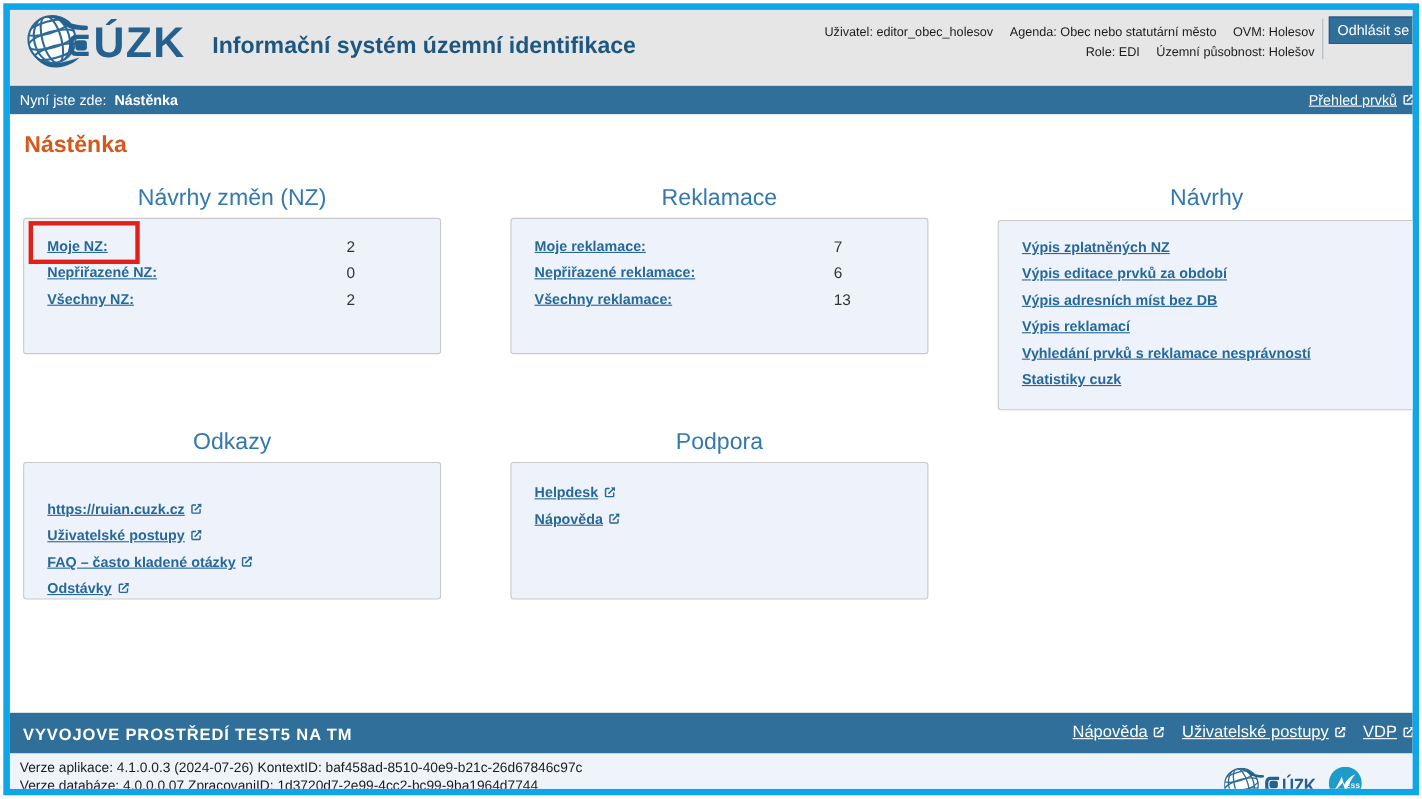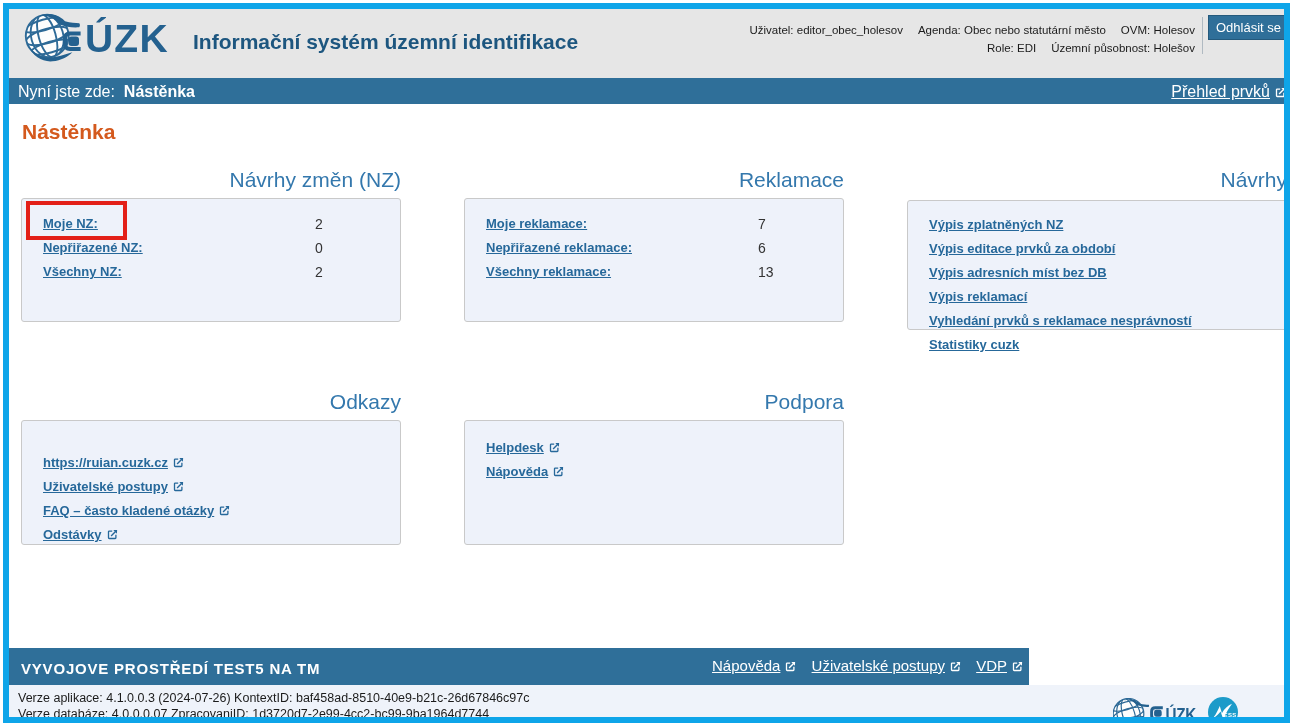--- a/index.html
+++ b/index.html
@@ -8,7 +8,7 @@
   .page { position:absolute; left:3px; top:3px; width:1287px; height:720px;
           border:6px solid #0ea5e9; background:#fff; overflow:hidden; }
   .hdr { position:absolute; left:0; top:0; width:1283px; height:69px; background:#e6e6e6; }
-  .crumb { position:absolute; left:0; top:69px; width:1283px; height:26px; background:#2f6f99; color:#fff; font-size:16px; }
+  .crumb { position:absolute; left:0; top:69px; width:1283px; height:26px; background:#2f6f99; color:#fff; font-size:13px; }
   .main { position:absolute; left:0; top:95px; width:1283px; height:544px; background:#fff; }
   .fbar { position:absolute; left:0; top:639px; width:1020px; height:37px; background:#2f6f99;padding-left:12px; }
   .fbot { position:absolute; left:0; top:676px; width:1283px; height:40px; background:#eff3fa; }

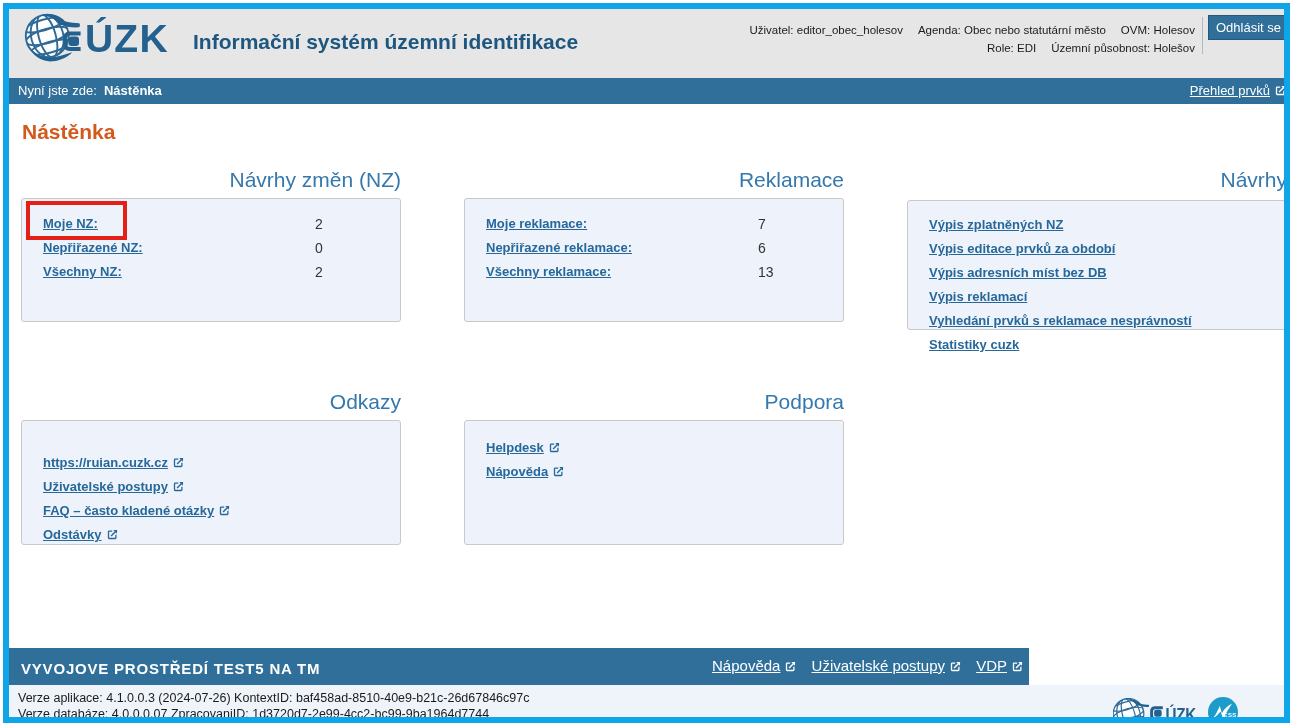--- a/index.html
+++ b/index.html
@@ -28,7 +28,7 @@
 
   h1.nast { position:absolute; left:13px; top:16px; font-size:21px; font-weight:bold; color:#d4591d; }
 
-  .colhead { position:absolute; width:380px; text-align:right; font-size:21px; line-height:26px; color:#3478ad; }
+  .colhead { position:absolute; width:380px; text-align:center; font-size:21px; line-height:26px; color:#3478ad; }
   .panel { position:absolute; width:380px; background:#eef2fa; border:1px solid #c9c9c9; border-radius:3px; }
   .panel .rows { padding:13px 0 0 21px; }
   .panel .row { position:relative; height:24px; line-height:24px; font-size:13px; }

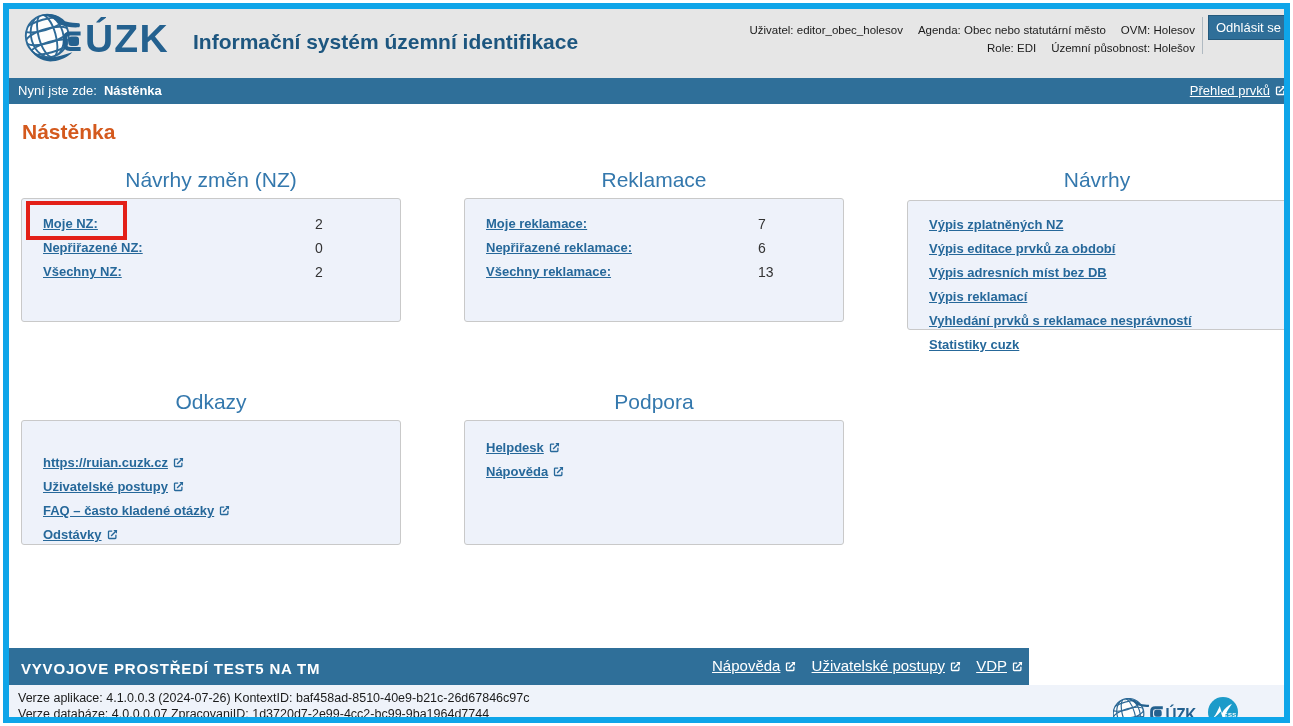--- a/index.html
+++ b/index.html
@@ -116,7 +116,7 @@
       </div>
     </div>
 
-    <div class="panel" style="left:898px;top:96px;height:130px">
+    <div class="panel" style="left:898px;top:96px;height:173px">
       <div class="rows" style="padding-top:12px">
         <div class="row"><a href="#">Výpis zplatněných NZ</a></div>
         <div class="row"><a href="#">Výpis editace prvků za období</a></div>

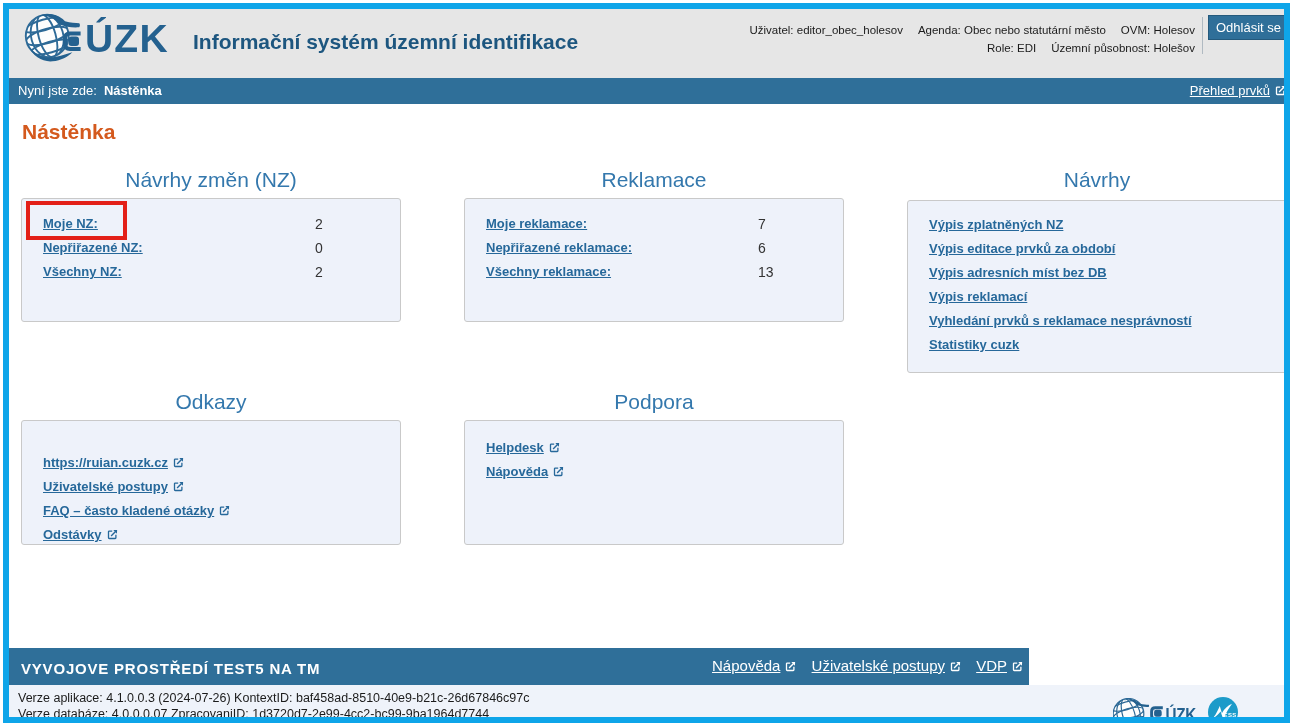--- a/index.html
+++ b/index.html
@@ -10,7 +10,7 @@
   .hdr { position:absolute; left:0; top:0; width:1283px; height:69px; background:#e6e6e6; }
   .crumb { position:absolute; left:0; top:69px; width:1283px; height:26px; background:#2f6f99; color:#fff; font-size:13px; }
   .main { position:absolute; left:0; top:95px; width:1283px; height:544px; background:#fff; }
-  .fbar { position:absolute; left:0; top:639px; width:1020px; height:37px; background:#2f6f99;padding-left:12px; }
+  .fbar { position:absolute; left:0; top:639px; width:1283px; height:37px; background:#2f6f99;padding-left:12px; }
   .fbot { position:absolute; left:0; top:676px; width:1283px; height:40px; background:#eff3fa; }
 
   .title { position:absolute; left:184px; top:21px; font-size:21px; font-weight:bold; color:#1d567f; }

